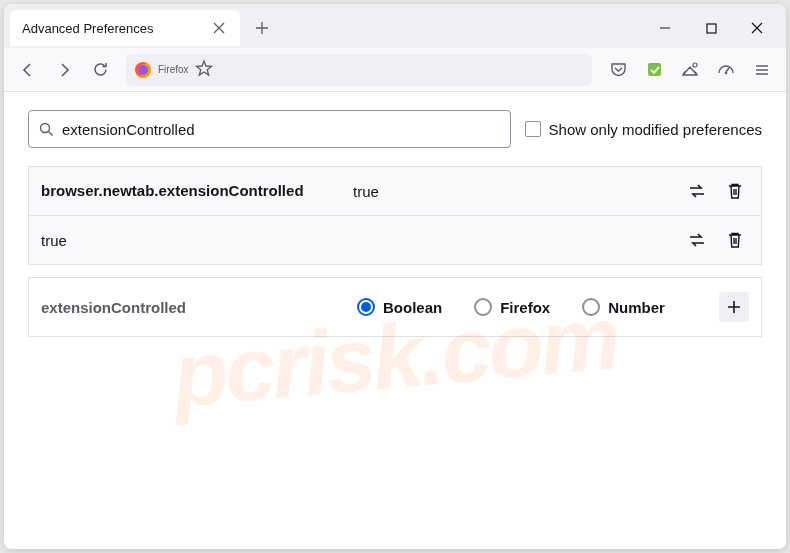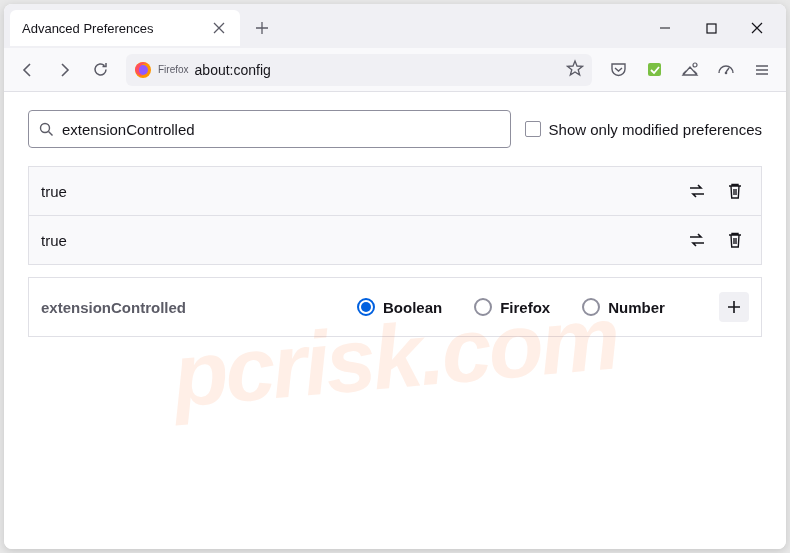--- a/index.html
+++ b/index.html
@@ -104,7 +104,6 @@
           </svg>
       </span>
       <span class="url-label">Firefox</span>
-      <span class="url-text">about:config</span>
       <span class="star-btn"><svg width="18" height="18" viewBox="0 0 18 18">
             <path d="M9 2 L11 7 L16.5 7.3 L12.2 10.8 L13.7 16 L9 13 L4.3 16 L5.8 10.8 L1.5 7.3 L7 7 Z" fill="none" stroke="#5b5b66" stroke-width="1.3"></path>
           </svg></span>

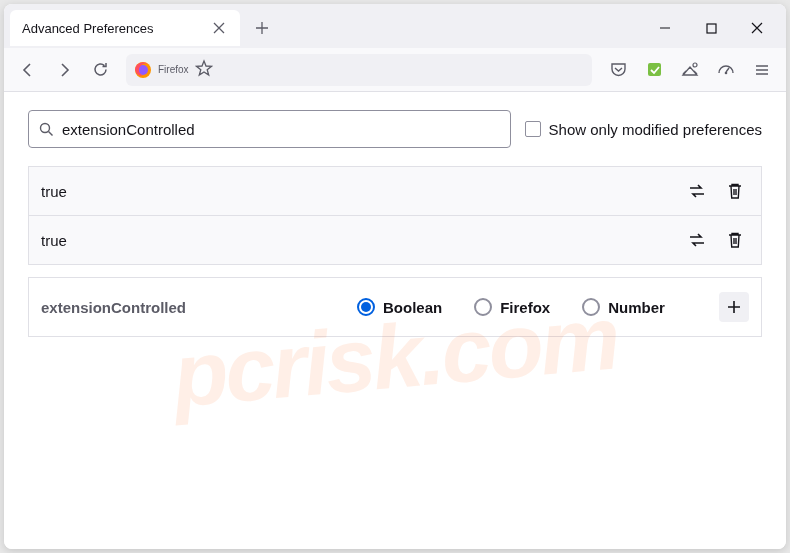--- a/index.html
+++ b/index.html
@@ -155,6 +155,7 @@
 
     <div class="pref-list">
       <div class="pref-row">
+        <div class="pref-name">browser.newtab.extensionControlled</div>
         <div class="pref-value">true</div>
         <div class="row-actions">
           <div class="action-btn">

